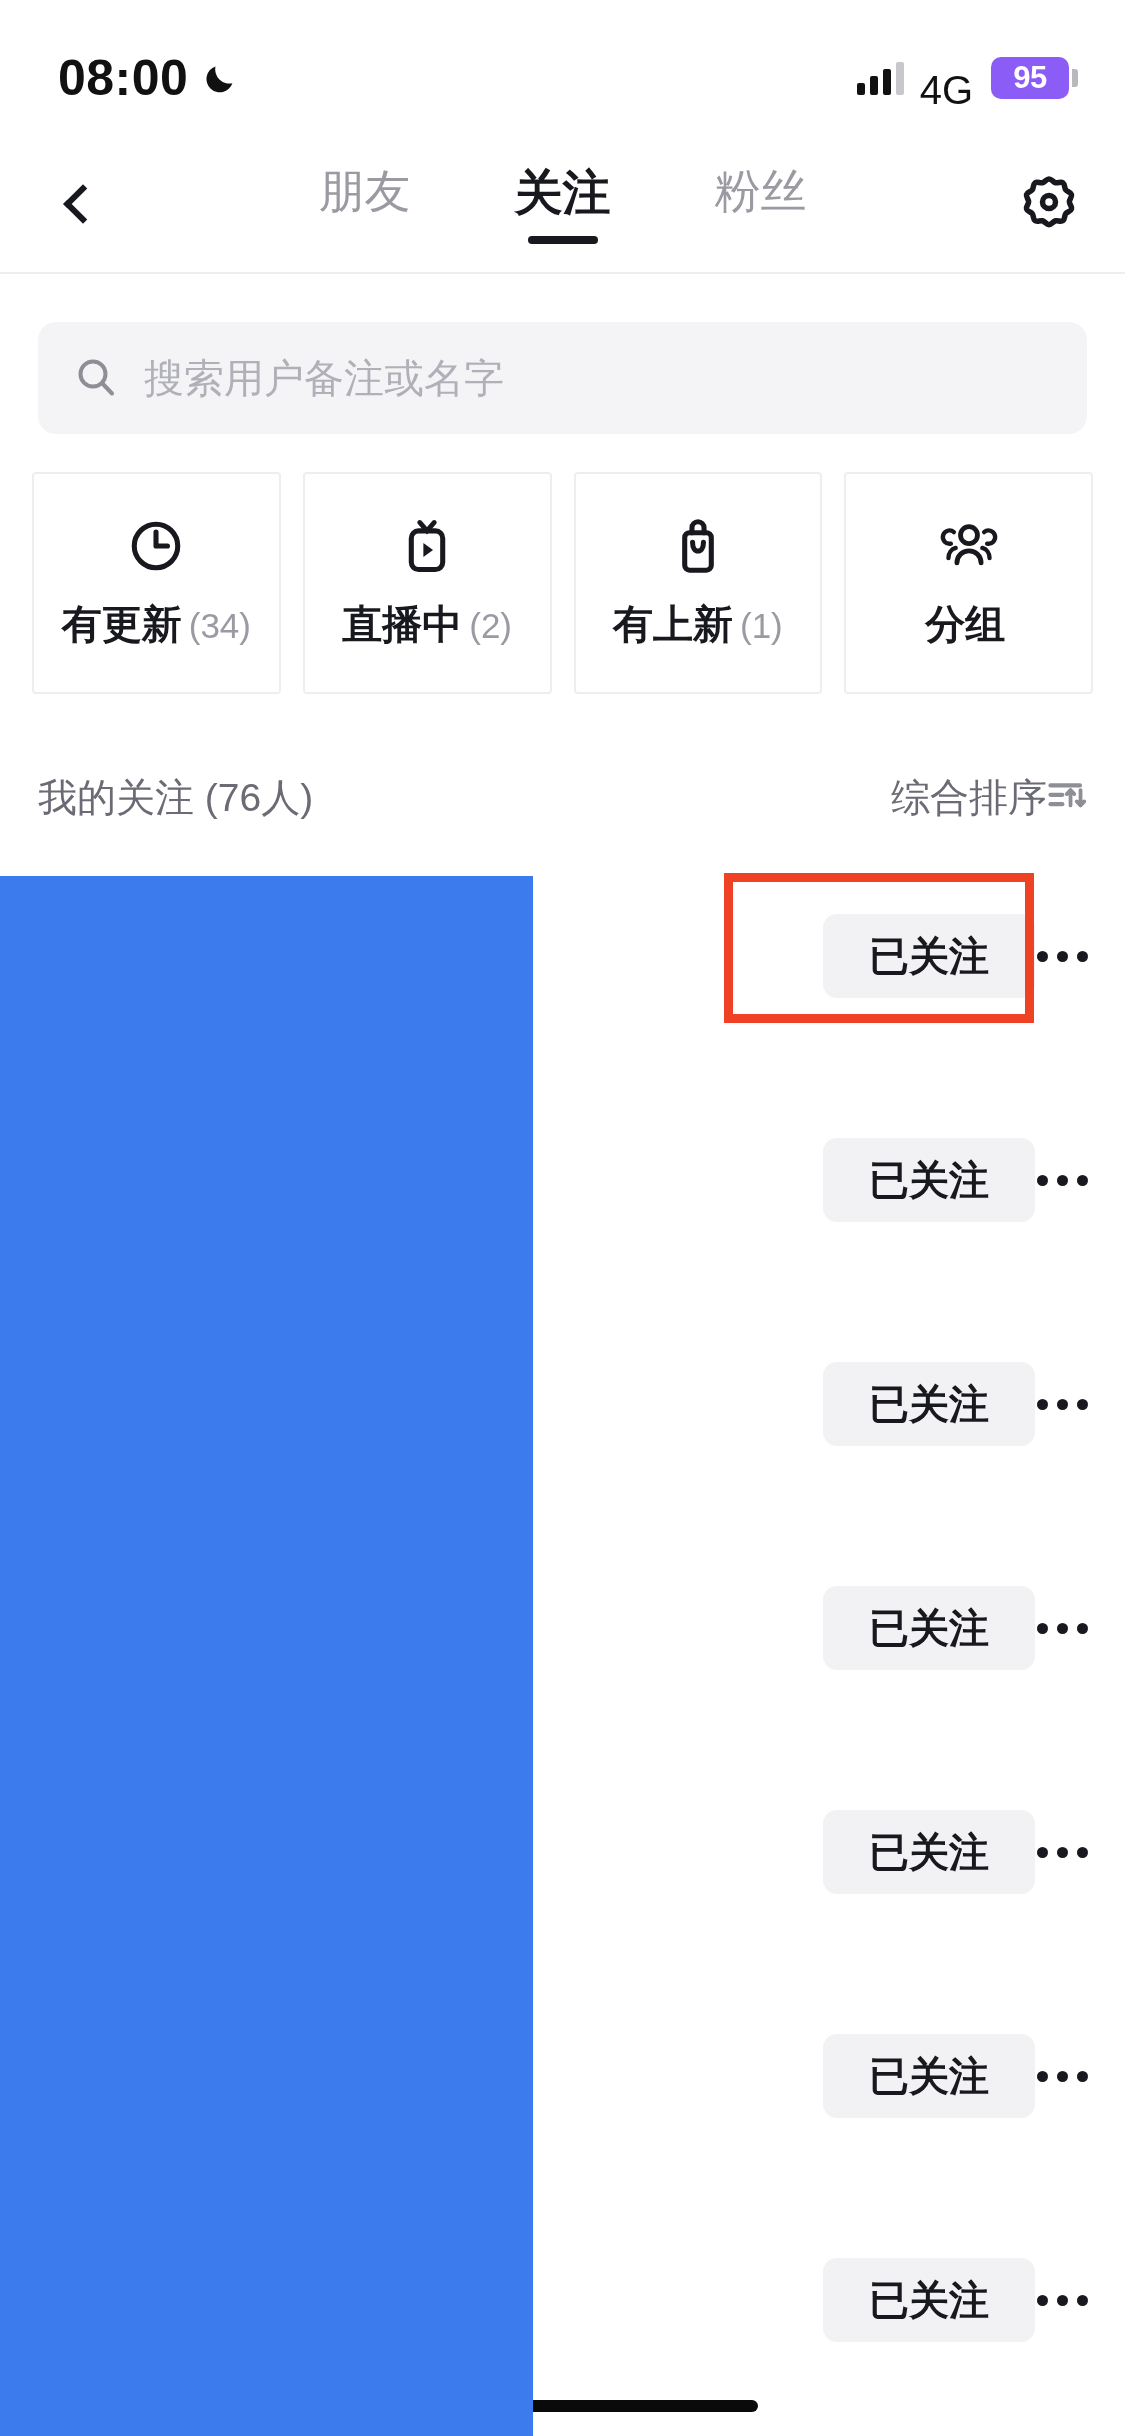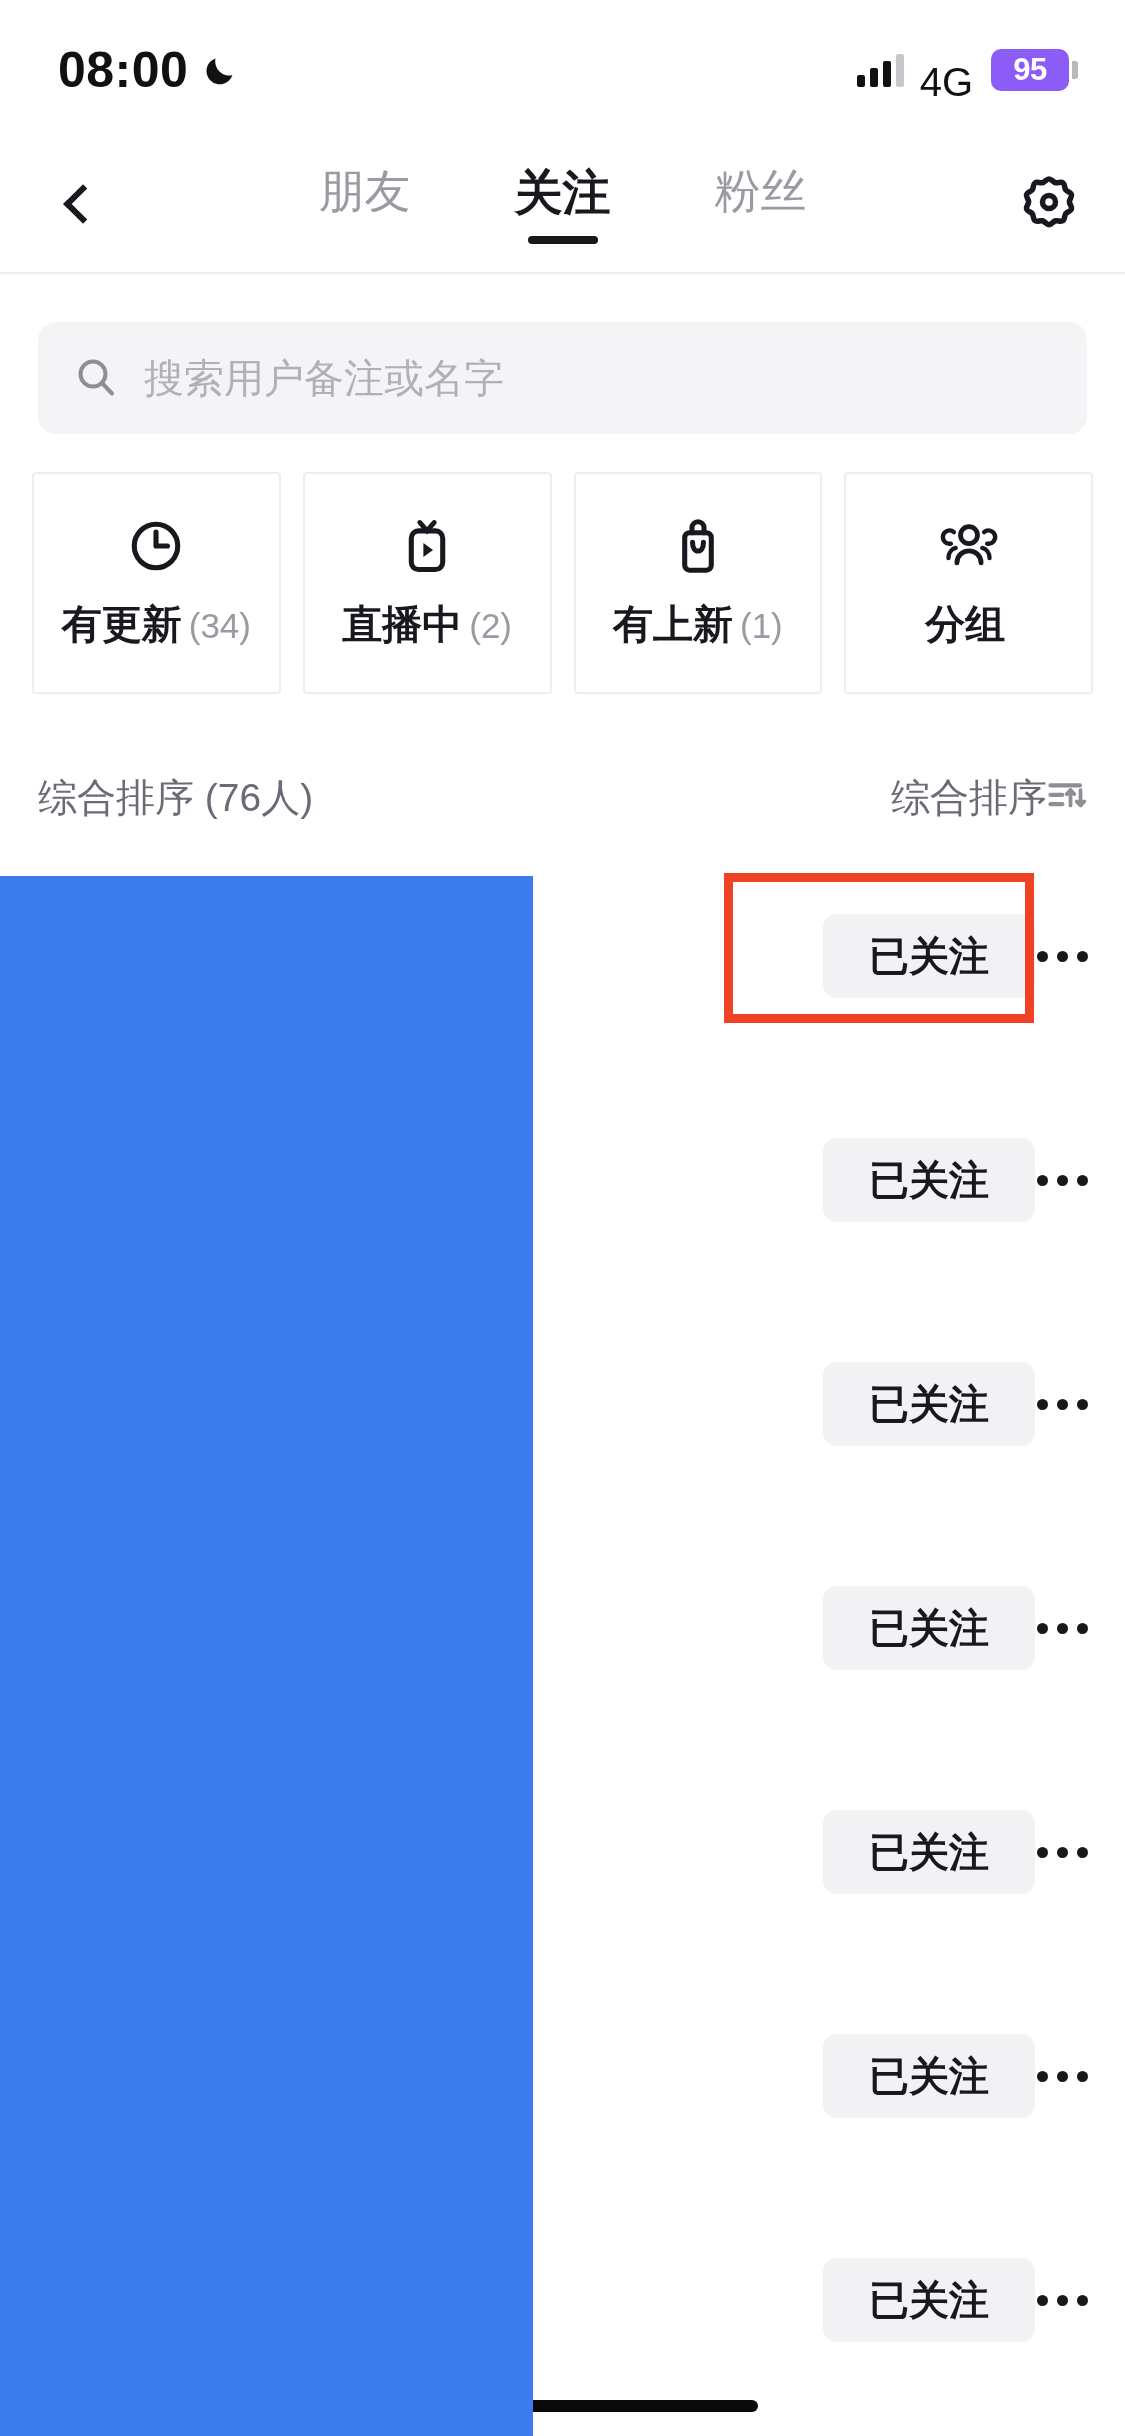--- a/index.html
+++ b/index.html
@@ -22,7 +22,7 @@
   
   .statusbar {
     position: absolute;
-    top: 4px; left: 0;
+    top: 12px; left: 0;
     width: 1125px; height: 132px;
     display: flex;
     align-items: center;

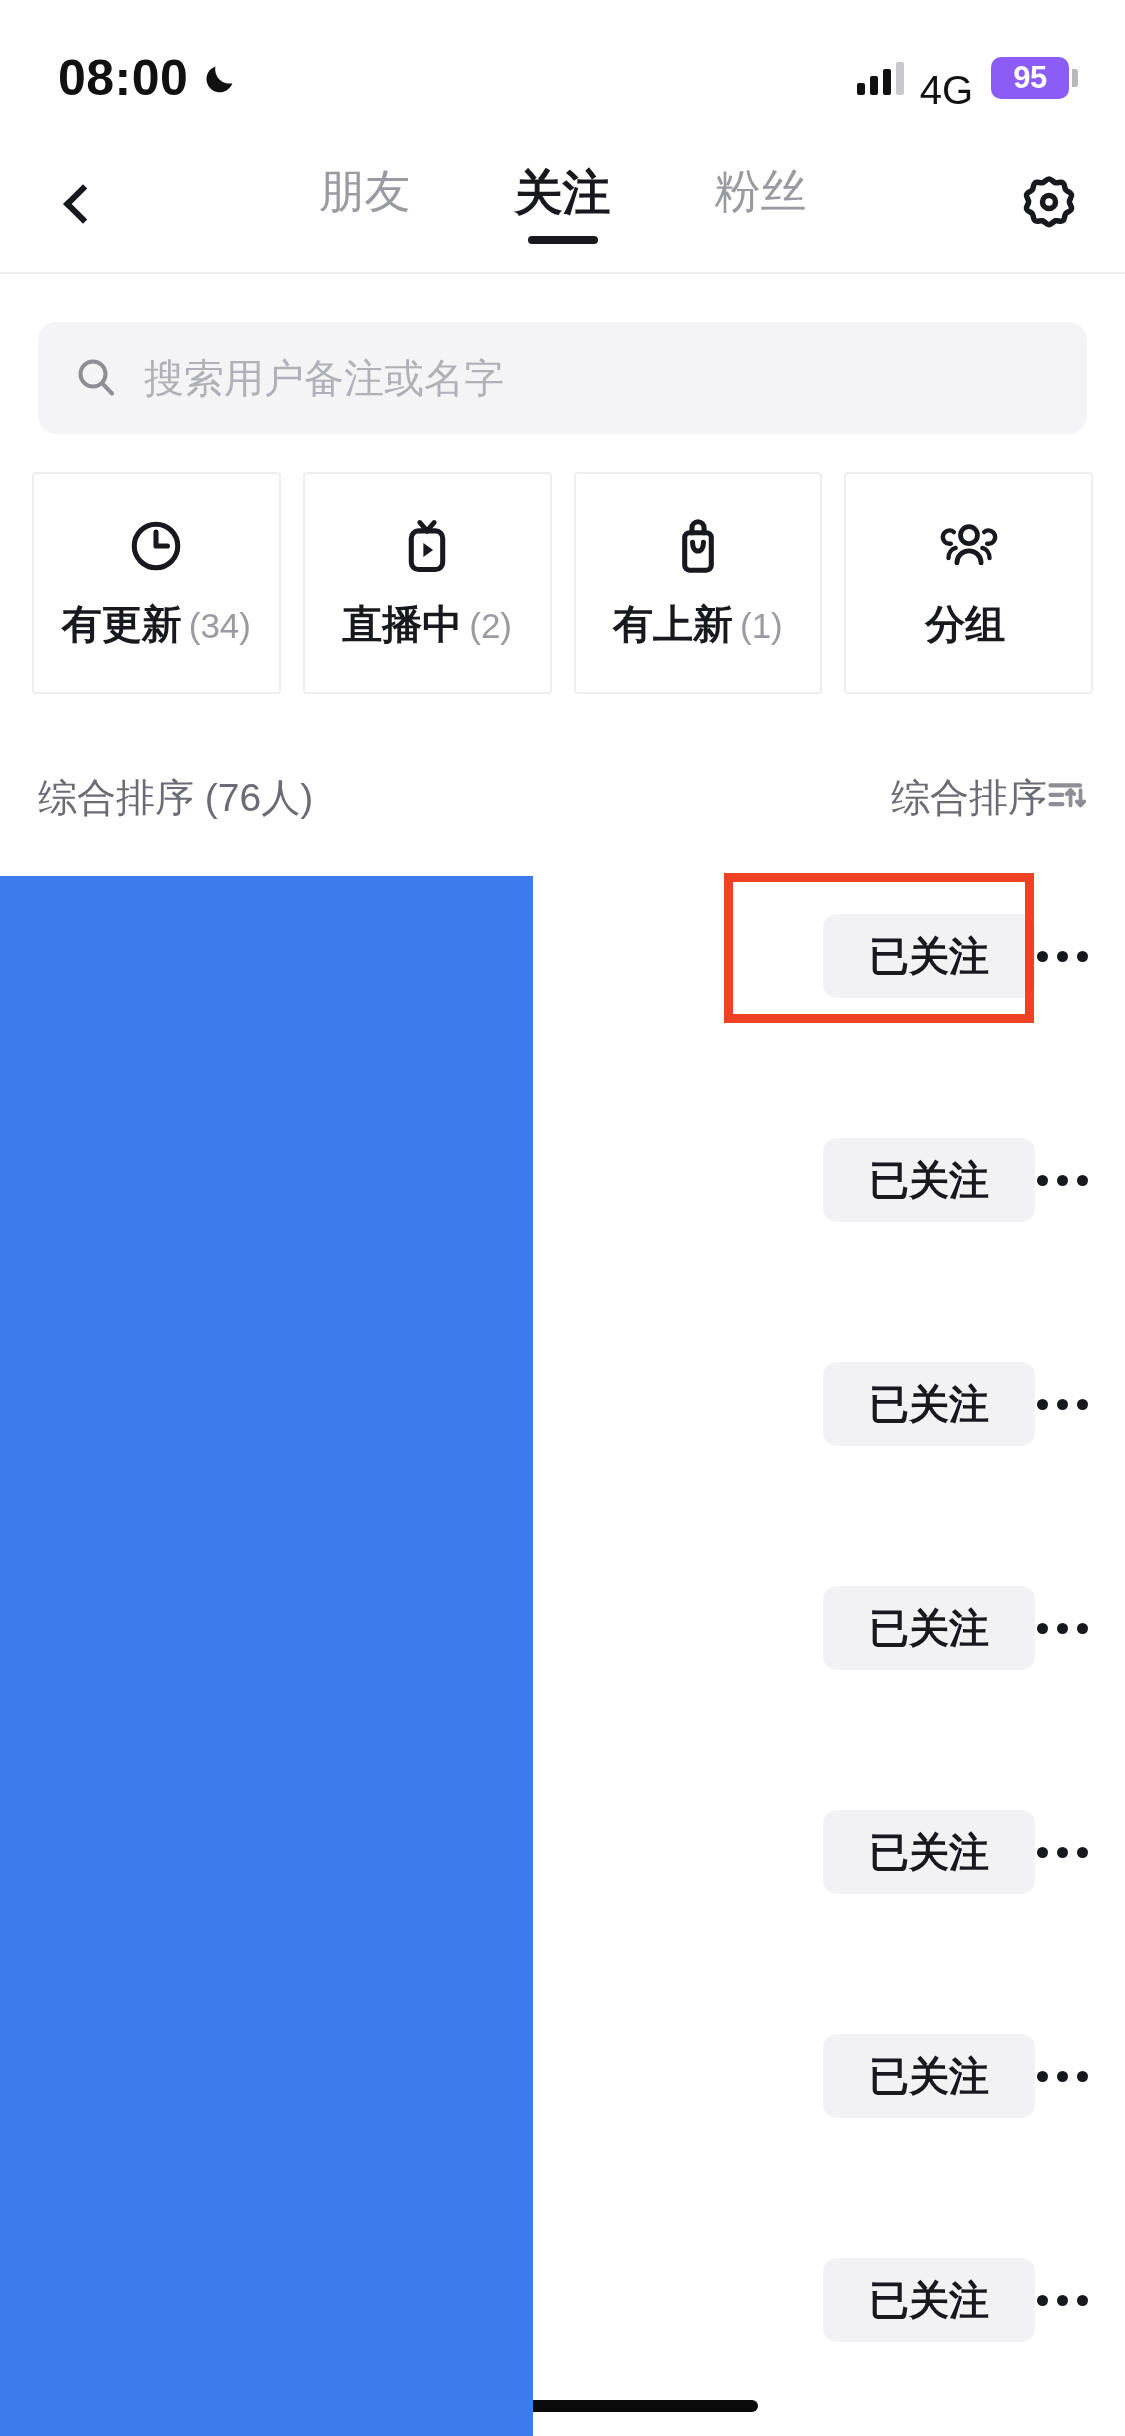--- a/index.html
+++ b/index.html
@@ -465,7 +465,7 @@
   </div>
 
   <div class="sec-head">
-    <div class="sec-title">综合排序 (76人)</div>
+    <div class="sec-title">我的关注 (76人)</div>
     <div class="sort-wrap">
       <span class="sort-label">综合排序</span>
       <span>

